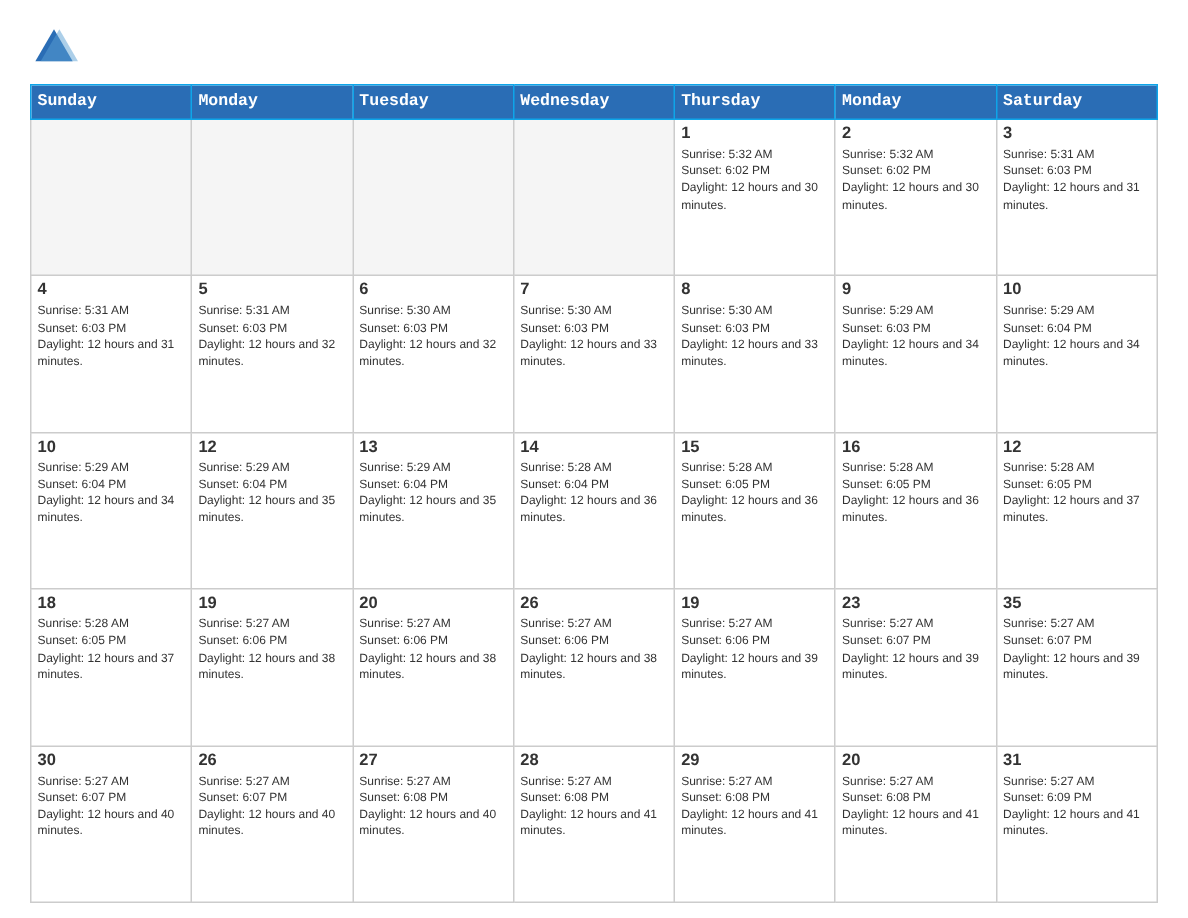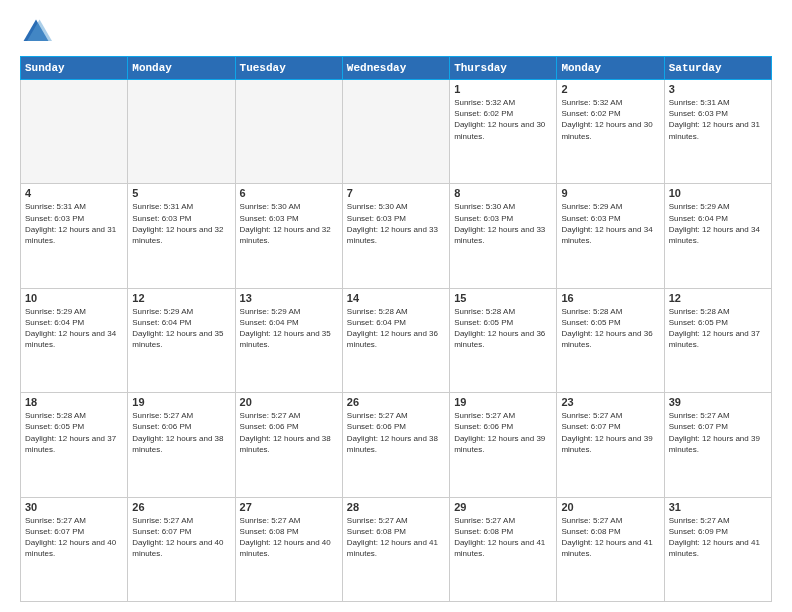--- a/index.html
+++ b/index.html
@@ -239,7 +239,7 @@
             <div class="day-info">Sunrise: 5:27 AM<br>Sunset: 6:07 PM<br>Daylight: 12 hours and 39 minutes.</div>
           </td>
           <td>
-            <span class="day-number">39</span>
+            <span class="day-number">35</span>
             <div class="day-info">Sunrise: 5:27 AM<br>Sunset: 6:07 PM<br>Daylight: 12 hours and 39 minutes.</div>
           </td>
         </tr>

